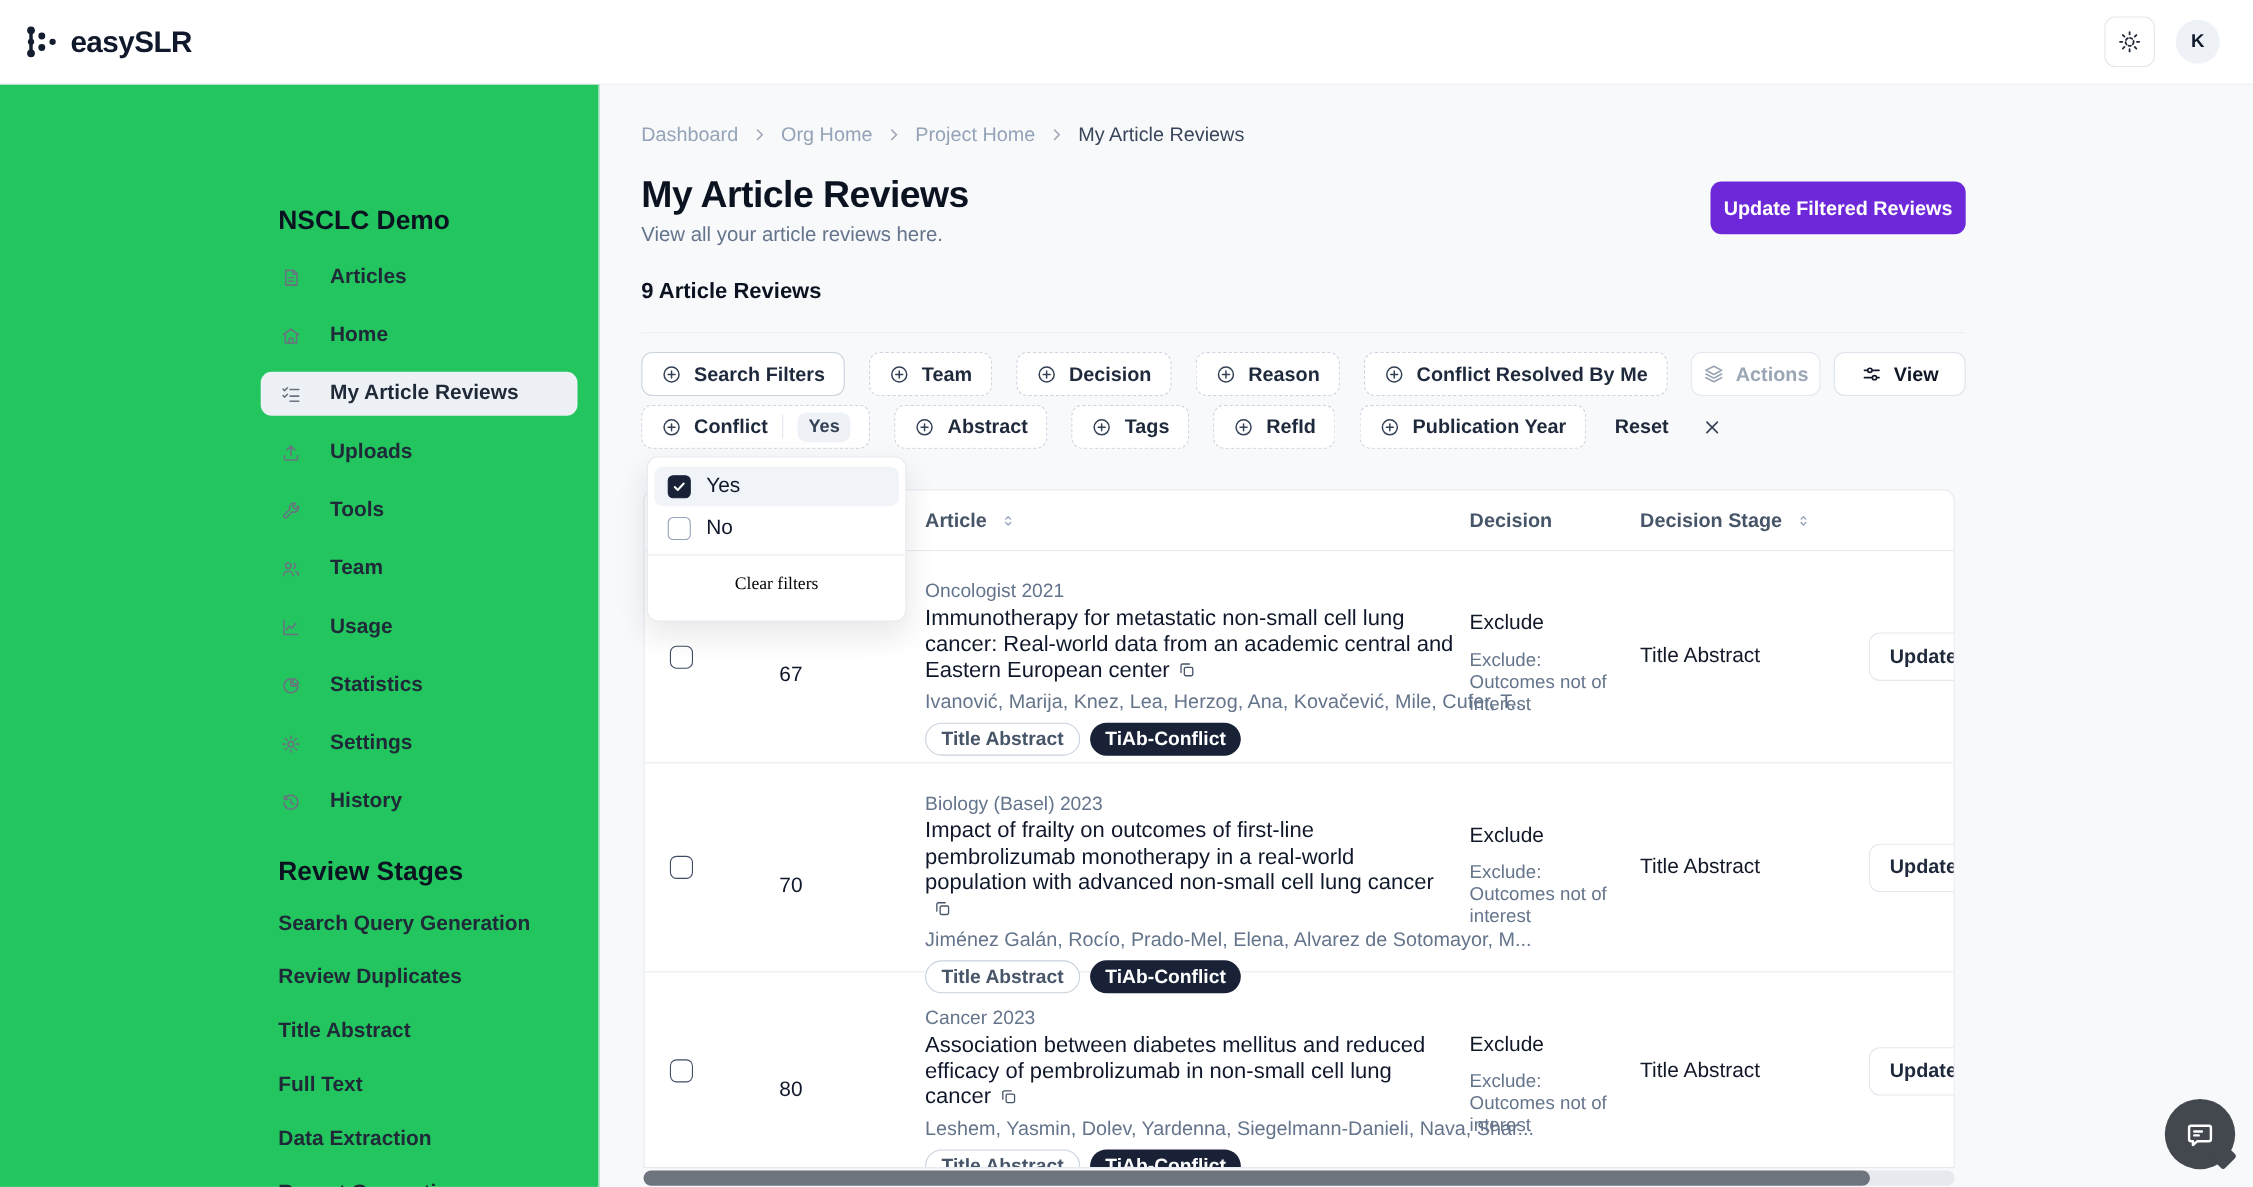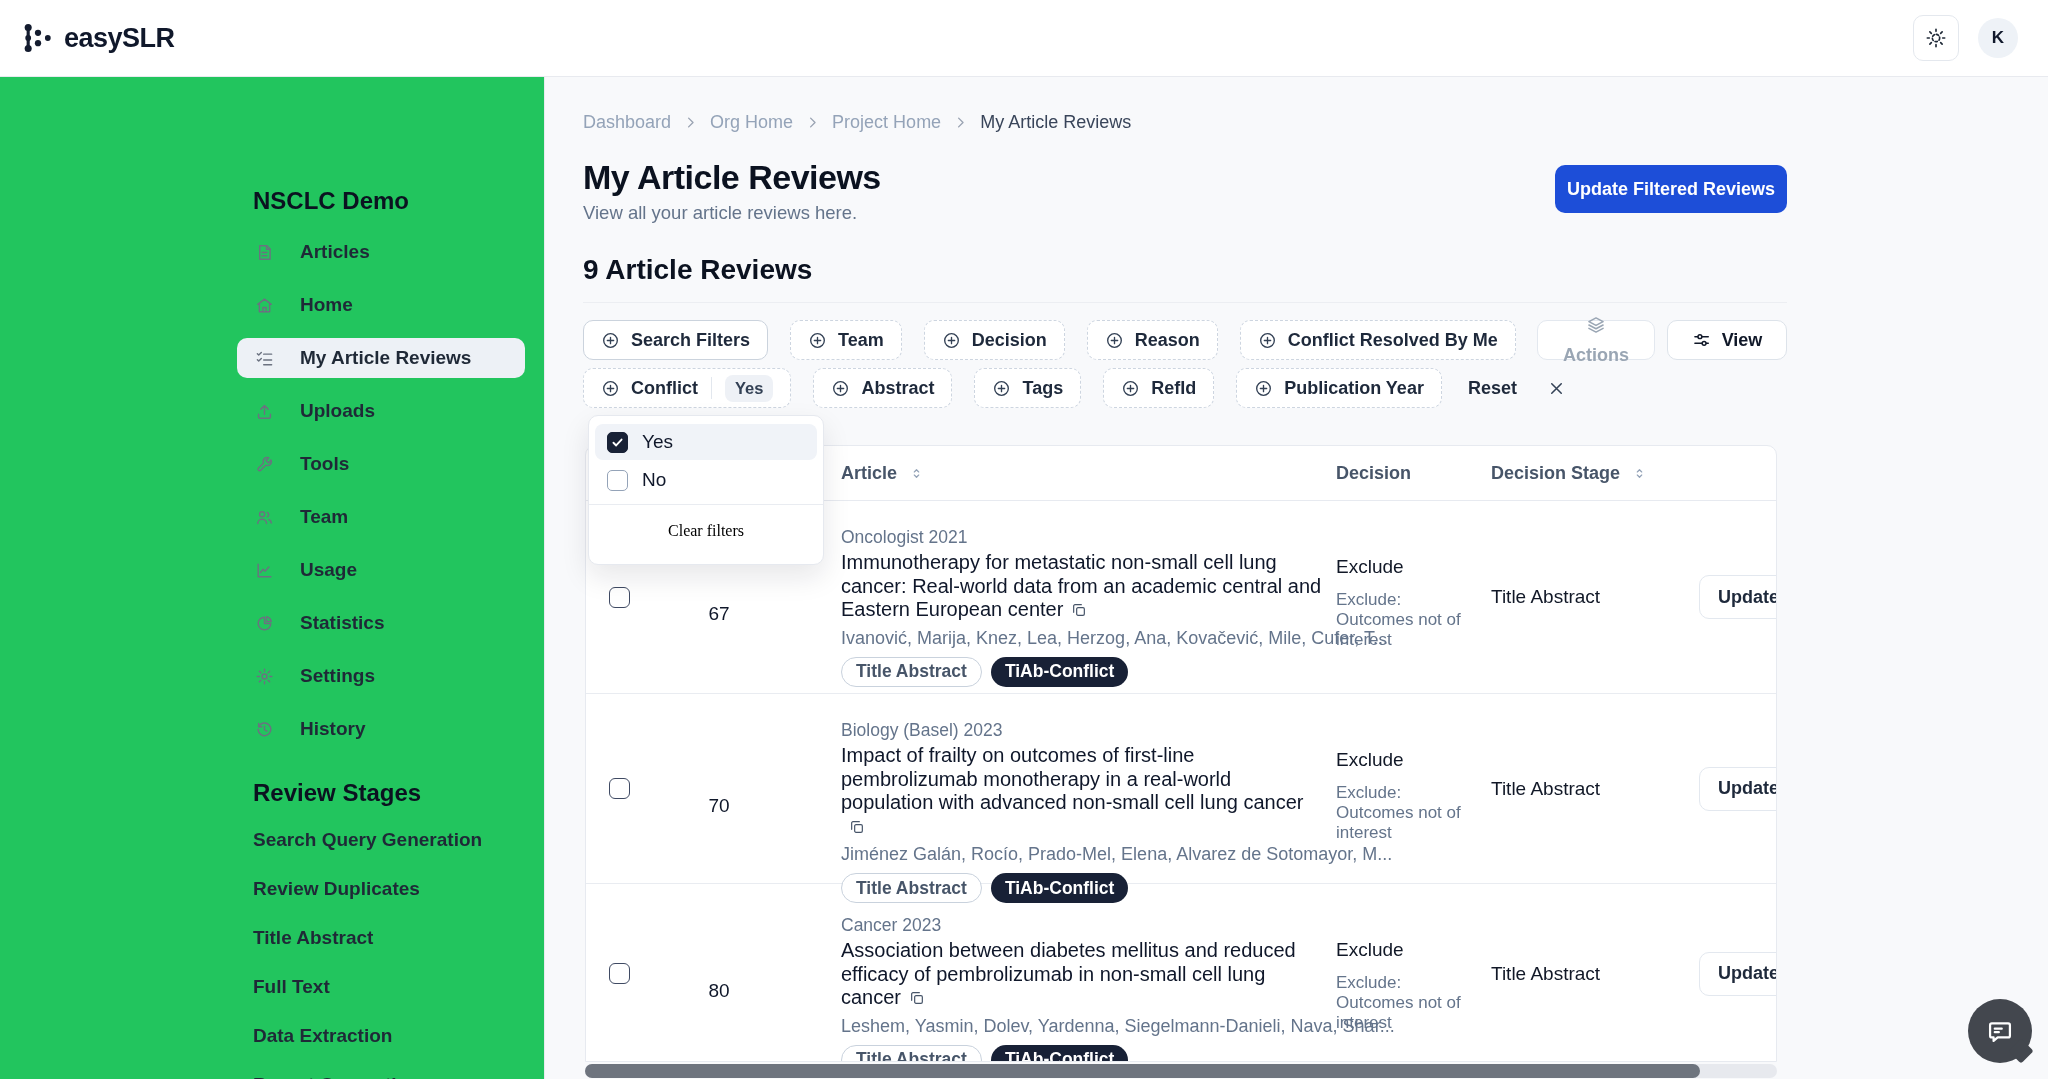--- a/index.html
+++ b/index.html
@@ -41,7 +41,7 @@
   .page-title { position:absolute; left:583px; top:158px; font-size:34px; font-weight:800; color:#0b1220;
                 letter-spacing:-0.5px; }
   .page-subtitle { position:absolute; left:583px; top:202px; font-size:18.5px; color:#64748b; }
-  .update-filtered-btn { position:absolute; left:1555px; top:165px; width:232px; height:48px; background:#1d4ed8;
+  .update-filtered-btn { position:absolute; left:1555px; top:165px; width:232px; height:48px; background:#6d28d9;
                 color:#fff; font-size:18px; font-weight:600; border:none; border-radius:10px;
                 display:flex; align-items:center; justify-content:center; font-family:inherit; }
   .count-heading { position:absolute; left:583px; top:254px; font-size:28px; font-weight:800; color:#0b1220; }

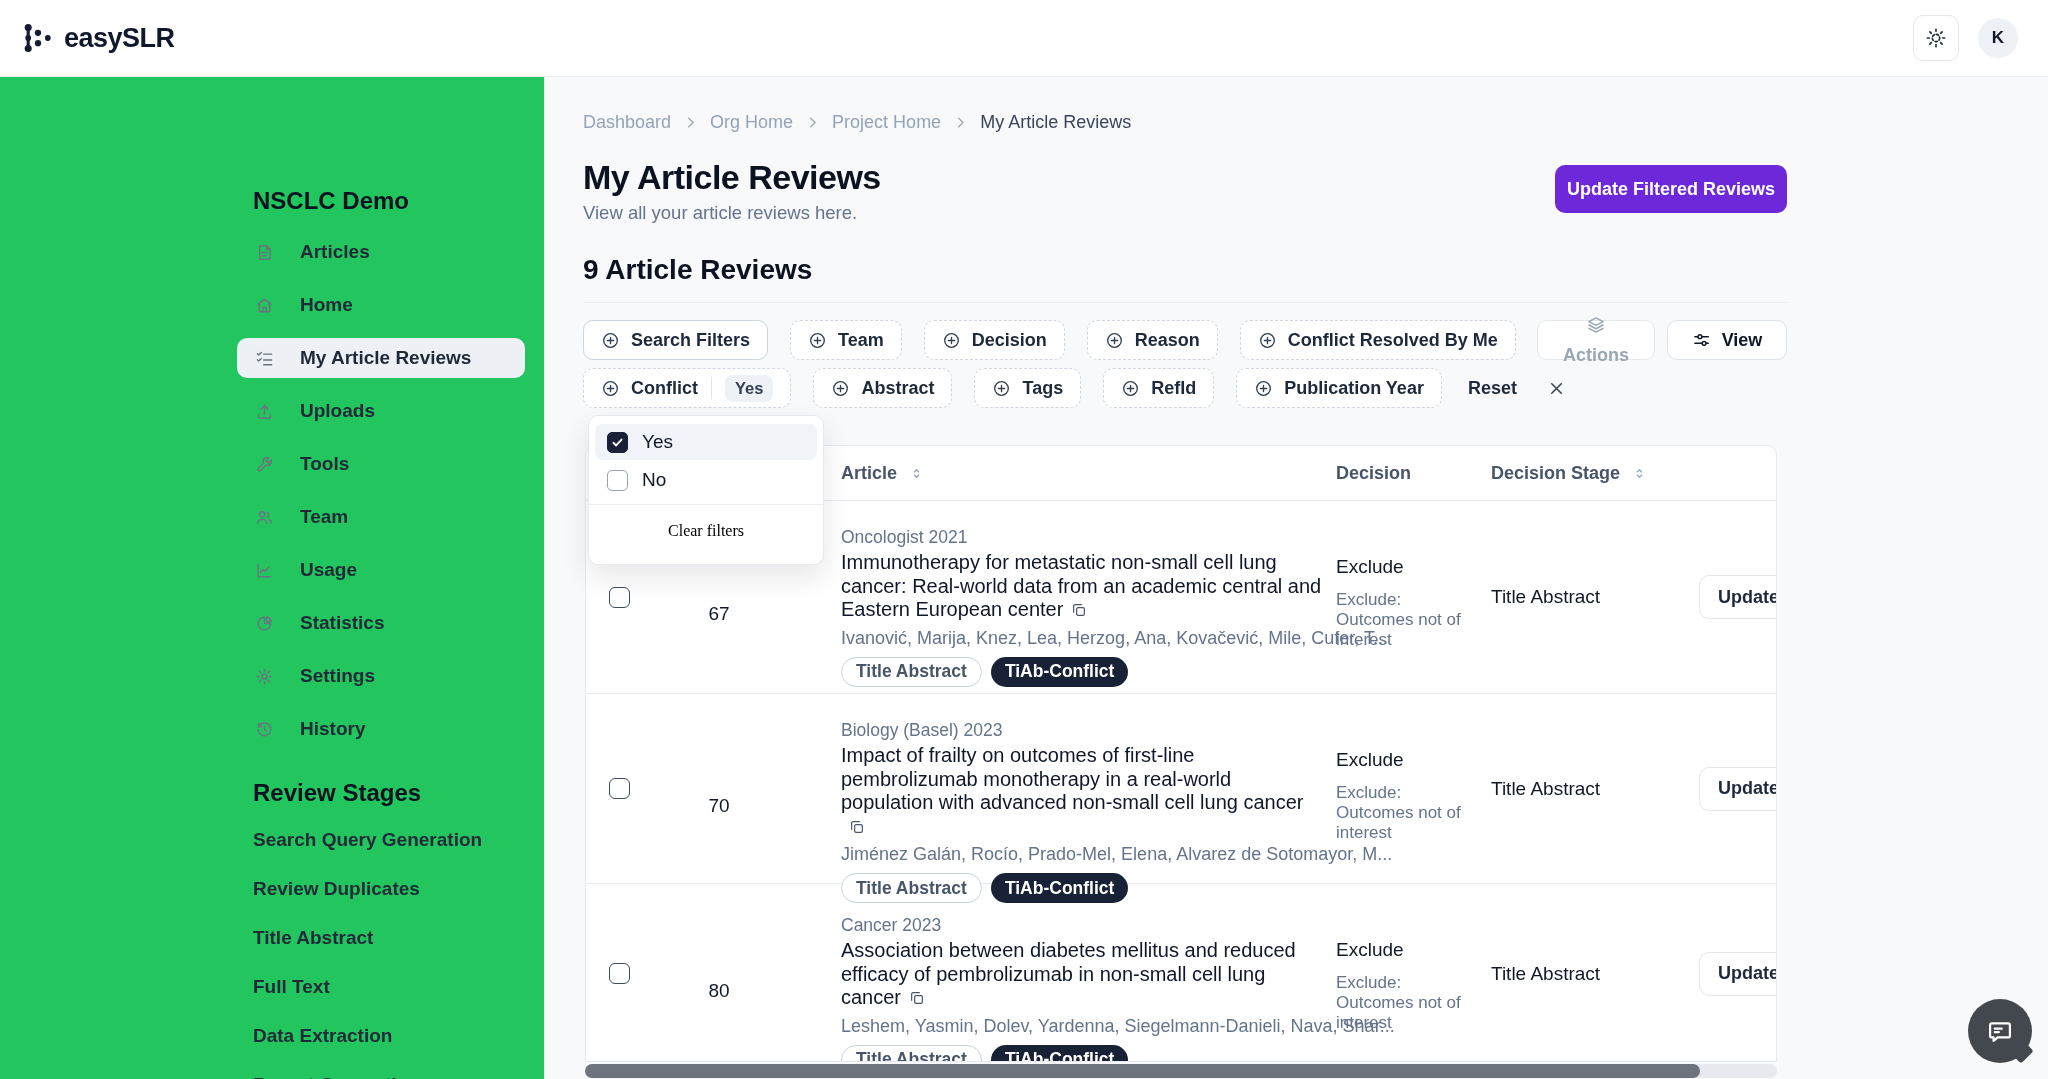--- a/index.html
+++ b/index.html
@@ -44,7 +44,7 @@
   .update-filtered-btn { position:absolute; left:1555px; top:165px; width:232px; height:48px; background:#6d28d9;
                 color:#fff; font-size:18px; font-weight:600; border:none; border-radius:10px;
                 display:flex; align-items:center; justify-content:center; font-family:inherit; }
-  .count-heading { position:absolute; left:583px; top:254px; font-size:28px; font-weight:800; color:#0b1220; }
+  .count-heading { position:absolute; left:583px; top:254px; font-size:20px; font-weight:800; color:#0b1220; }
   .section-divider { position:absolute; left:583px; top:302px; width:1204px; height:1px; background:#eceef2; }
 
   

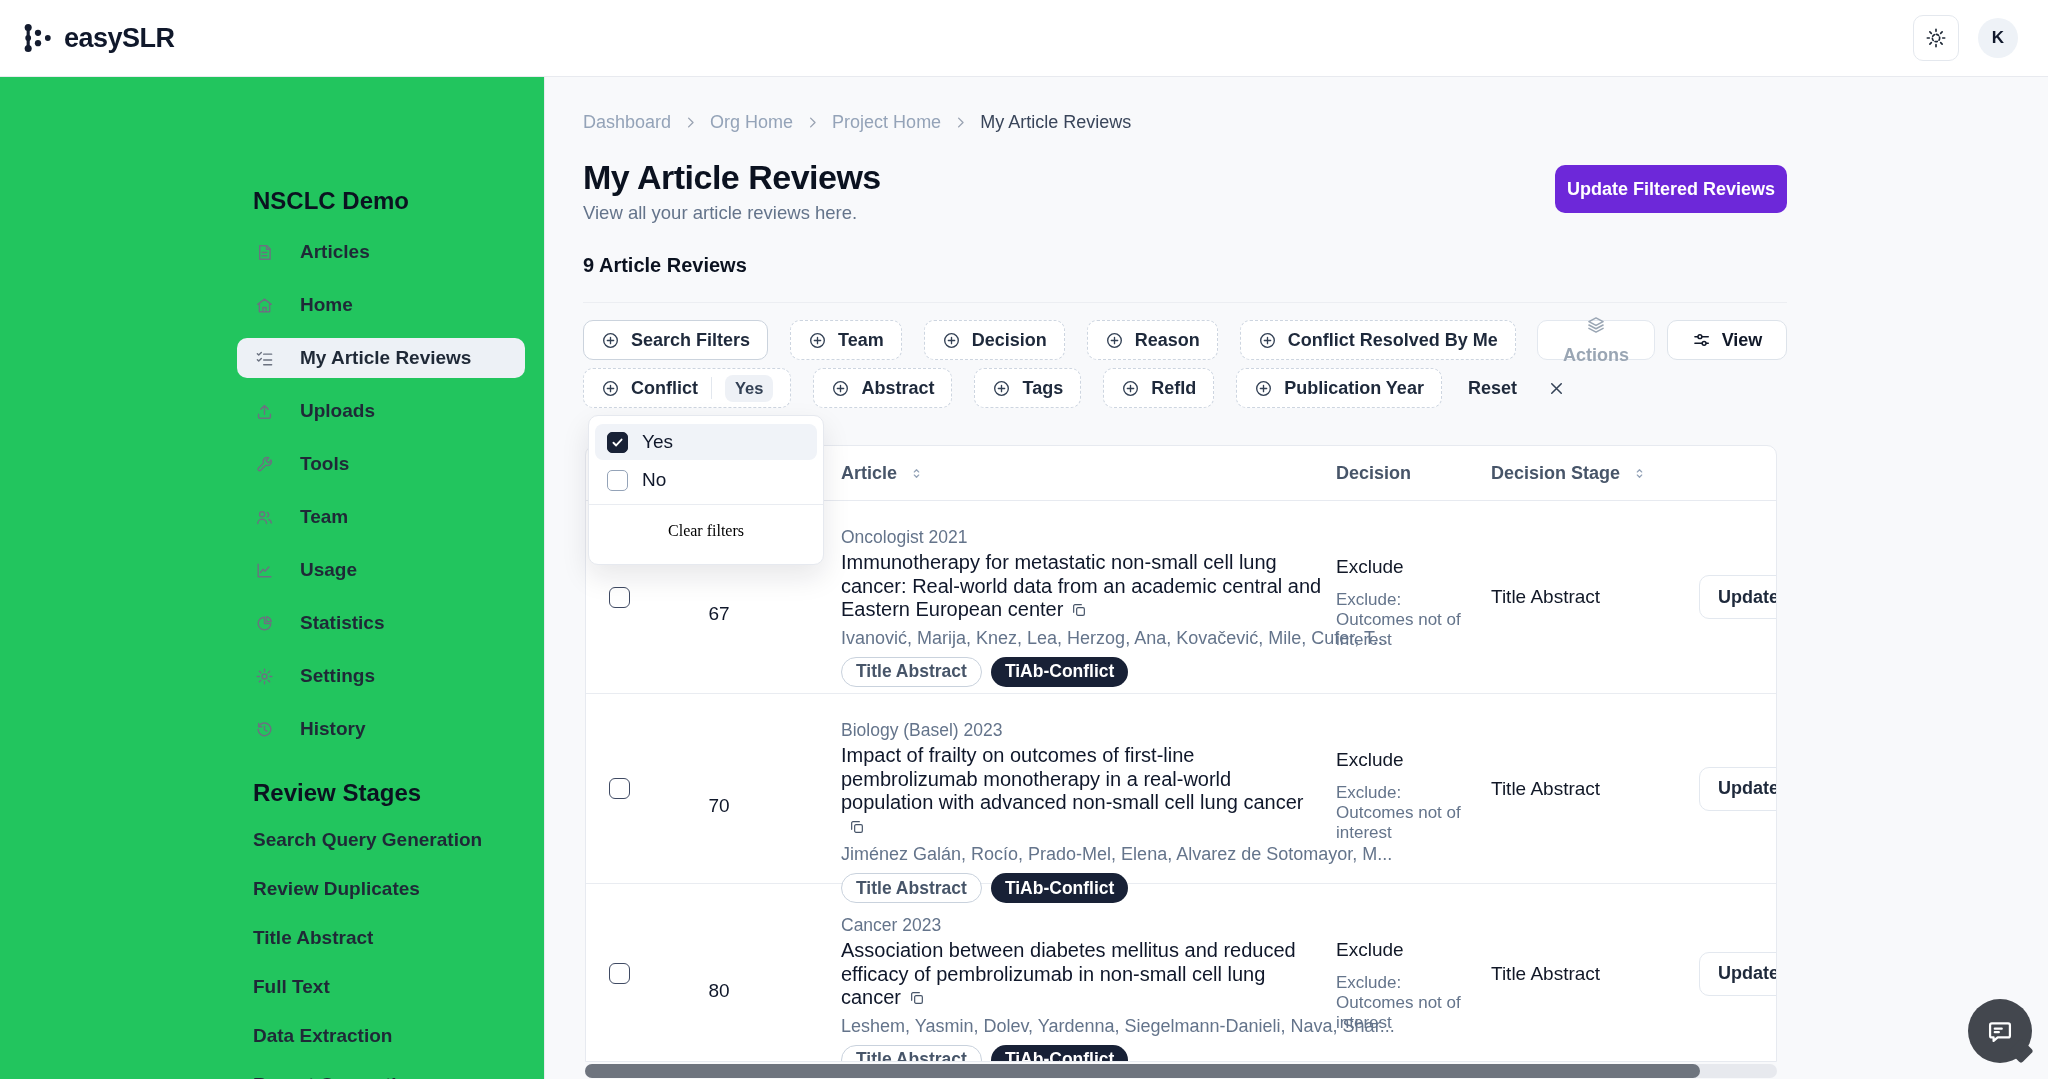--- a/index.html
+++ b/index.html
@@ -62,7 +62,7 @@
   .tb-btn { height:40px; border-radius:10px; border:1px solid #e3e8ef; background:#fff; display:flex;
             align-items:center; justify-content:center; gap:10px; font-size:18px; font-weight:600;
             font-family:inherit; }
-  .actions-btn { width:118px; color:#9aa6b4;flex-direction:column; }
+  .actions-btn { width:118px; color:#9aa6b4; }
   .view-btn { width:120px; color:#101828; border-color:#dde3ea; }
 
   

